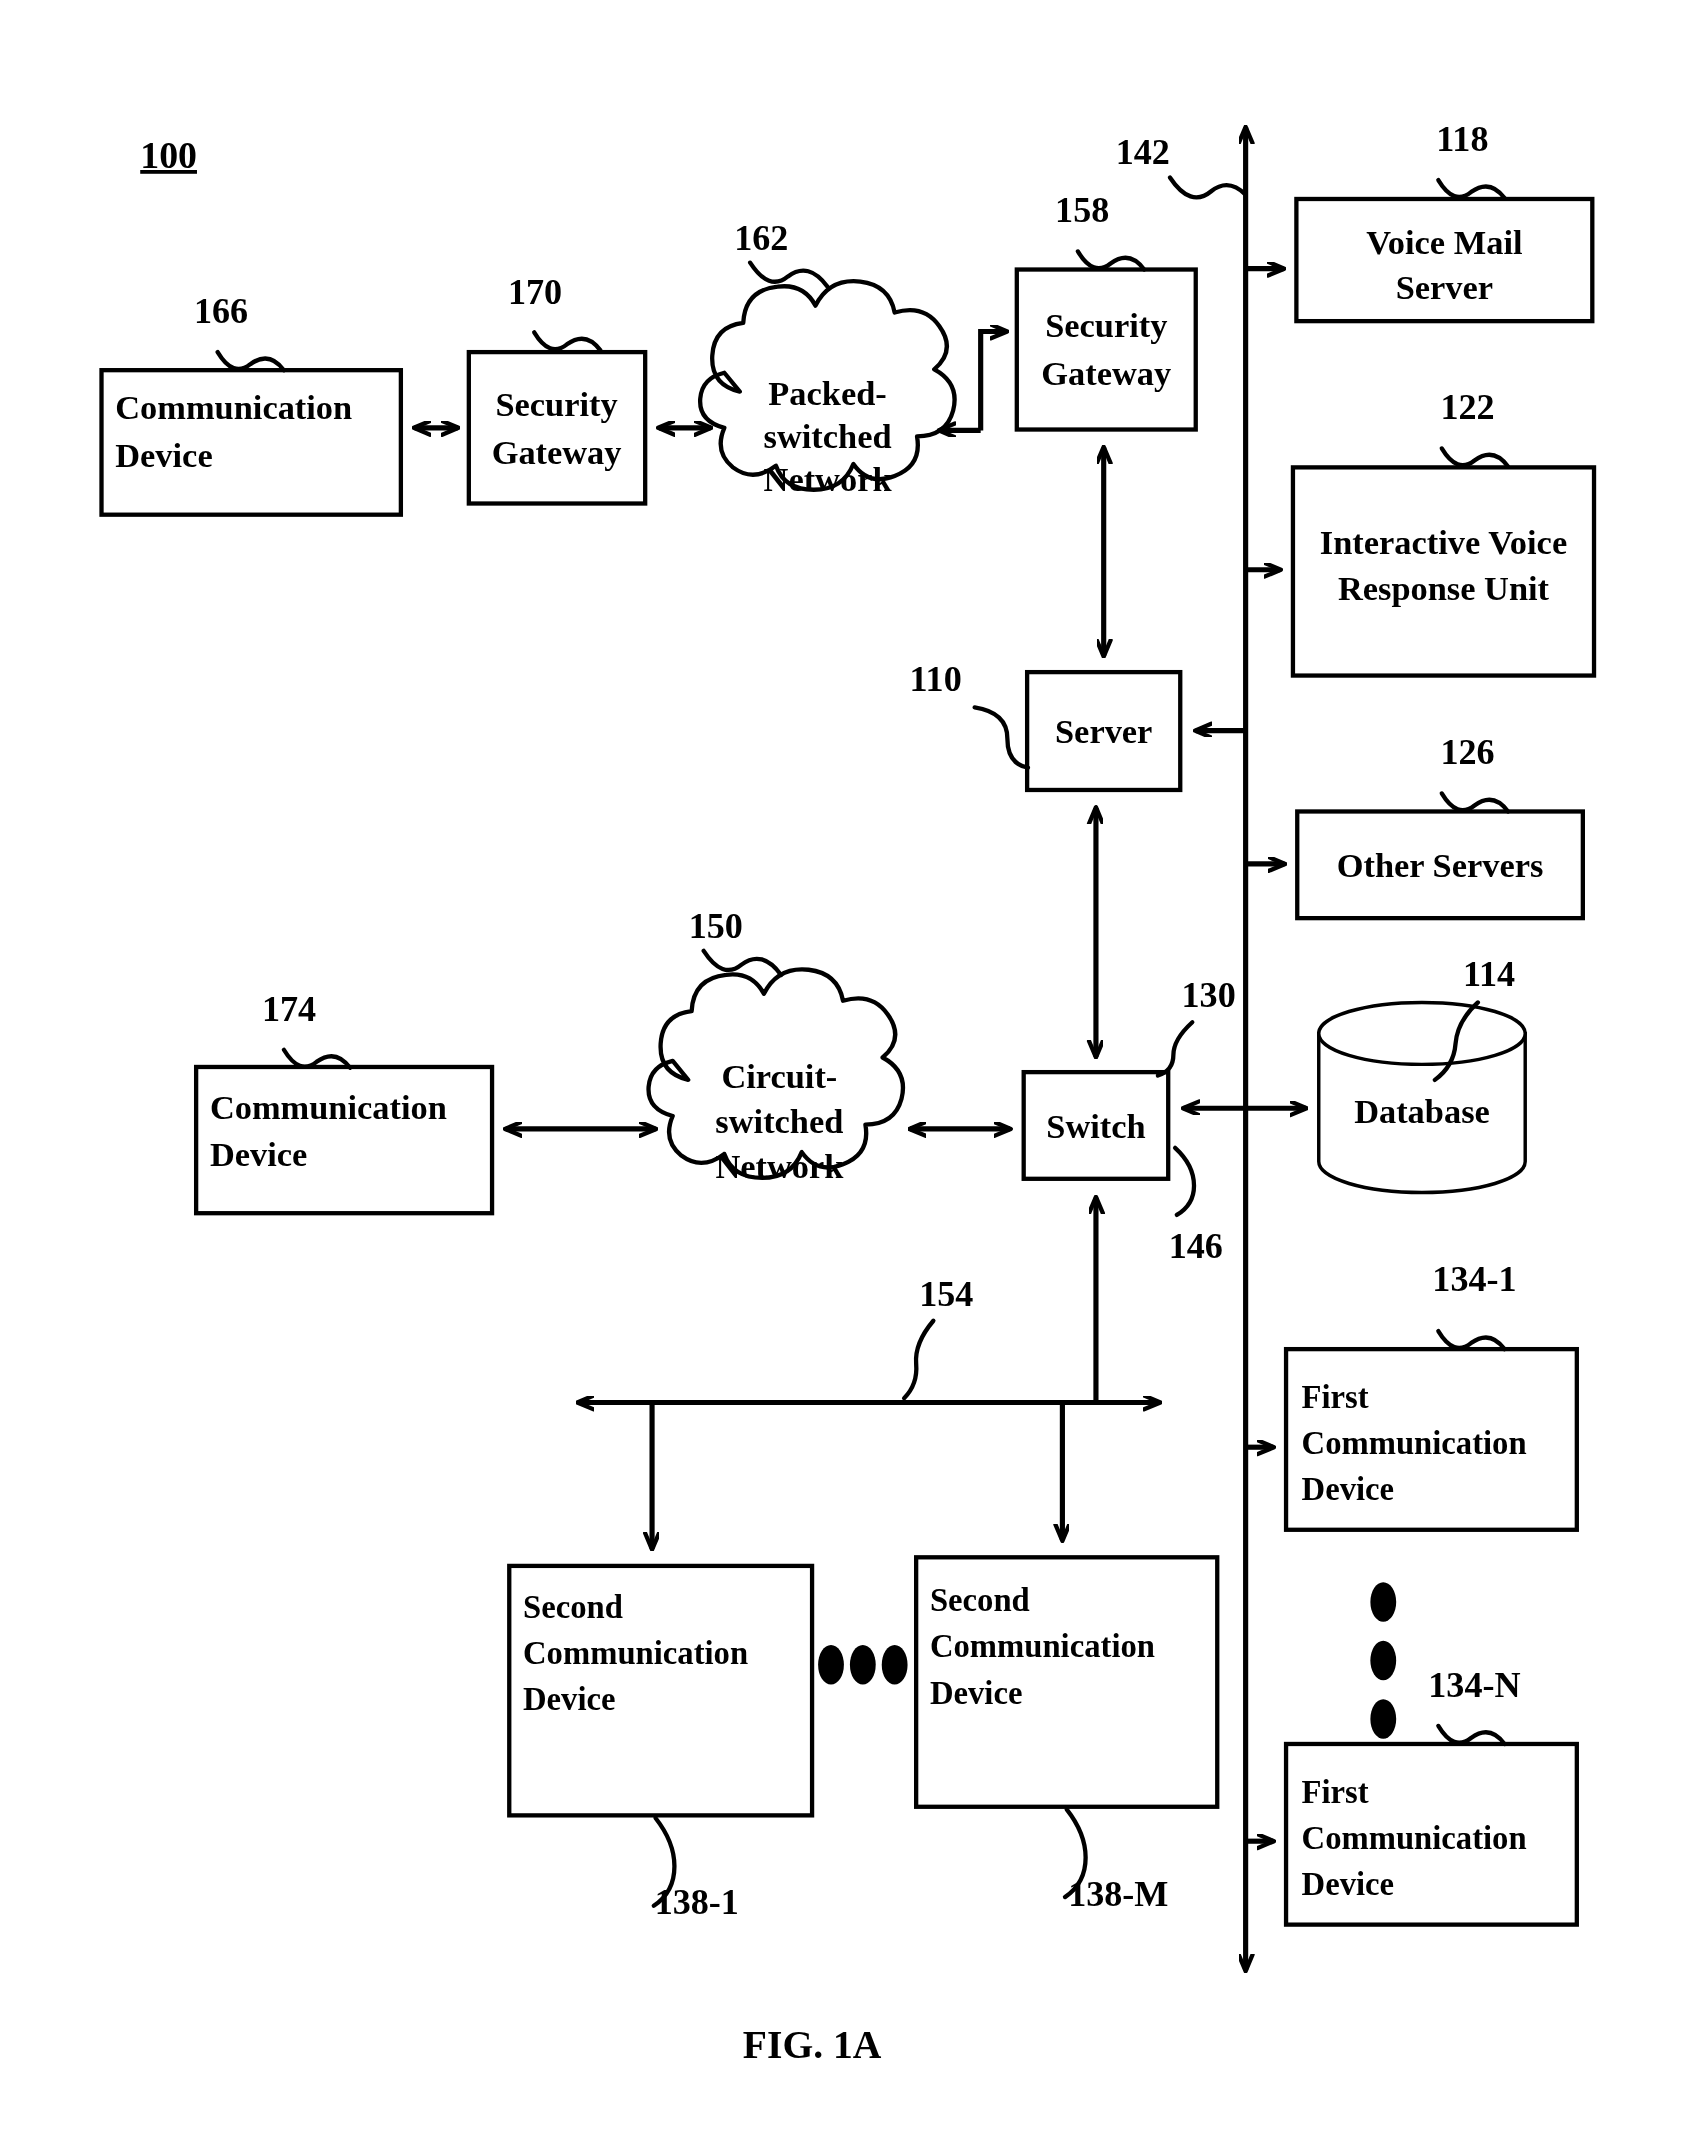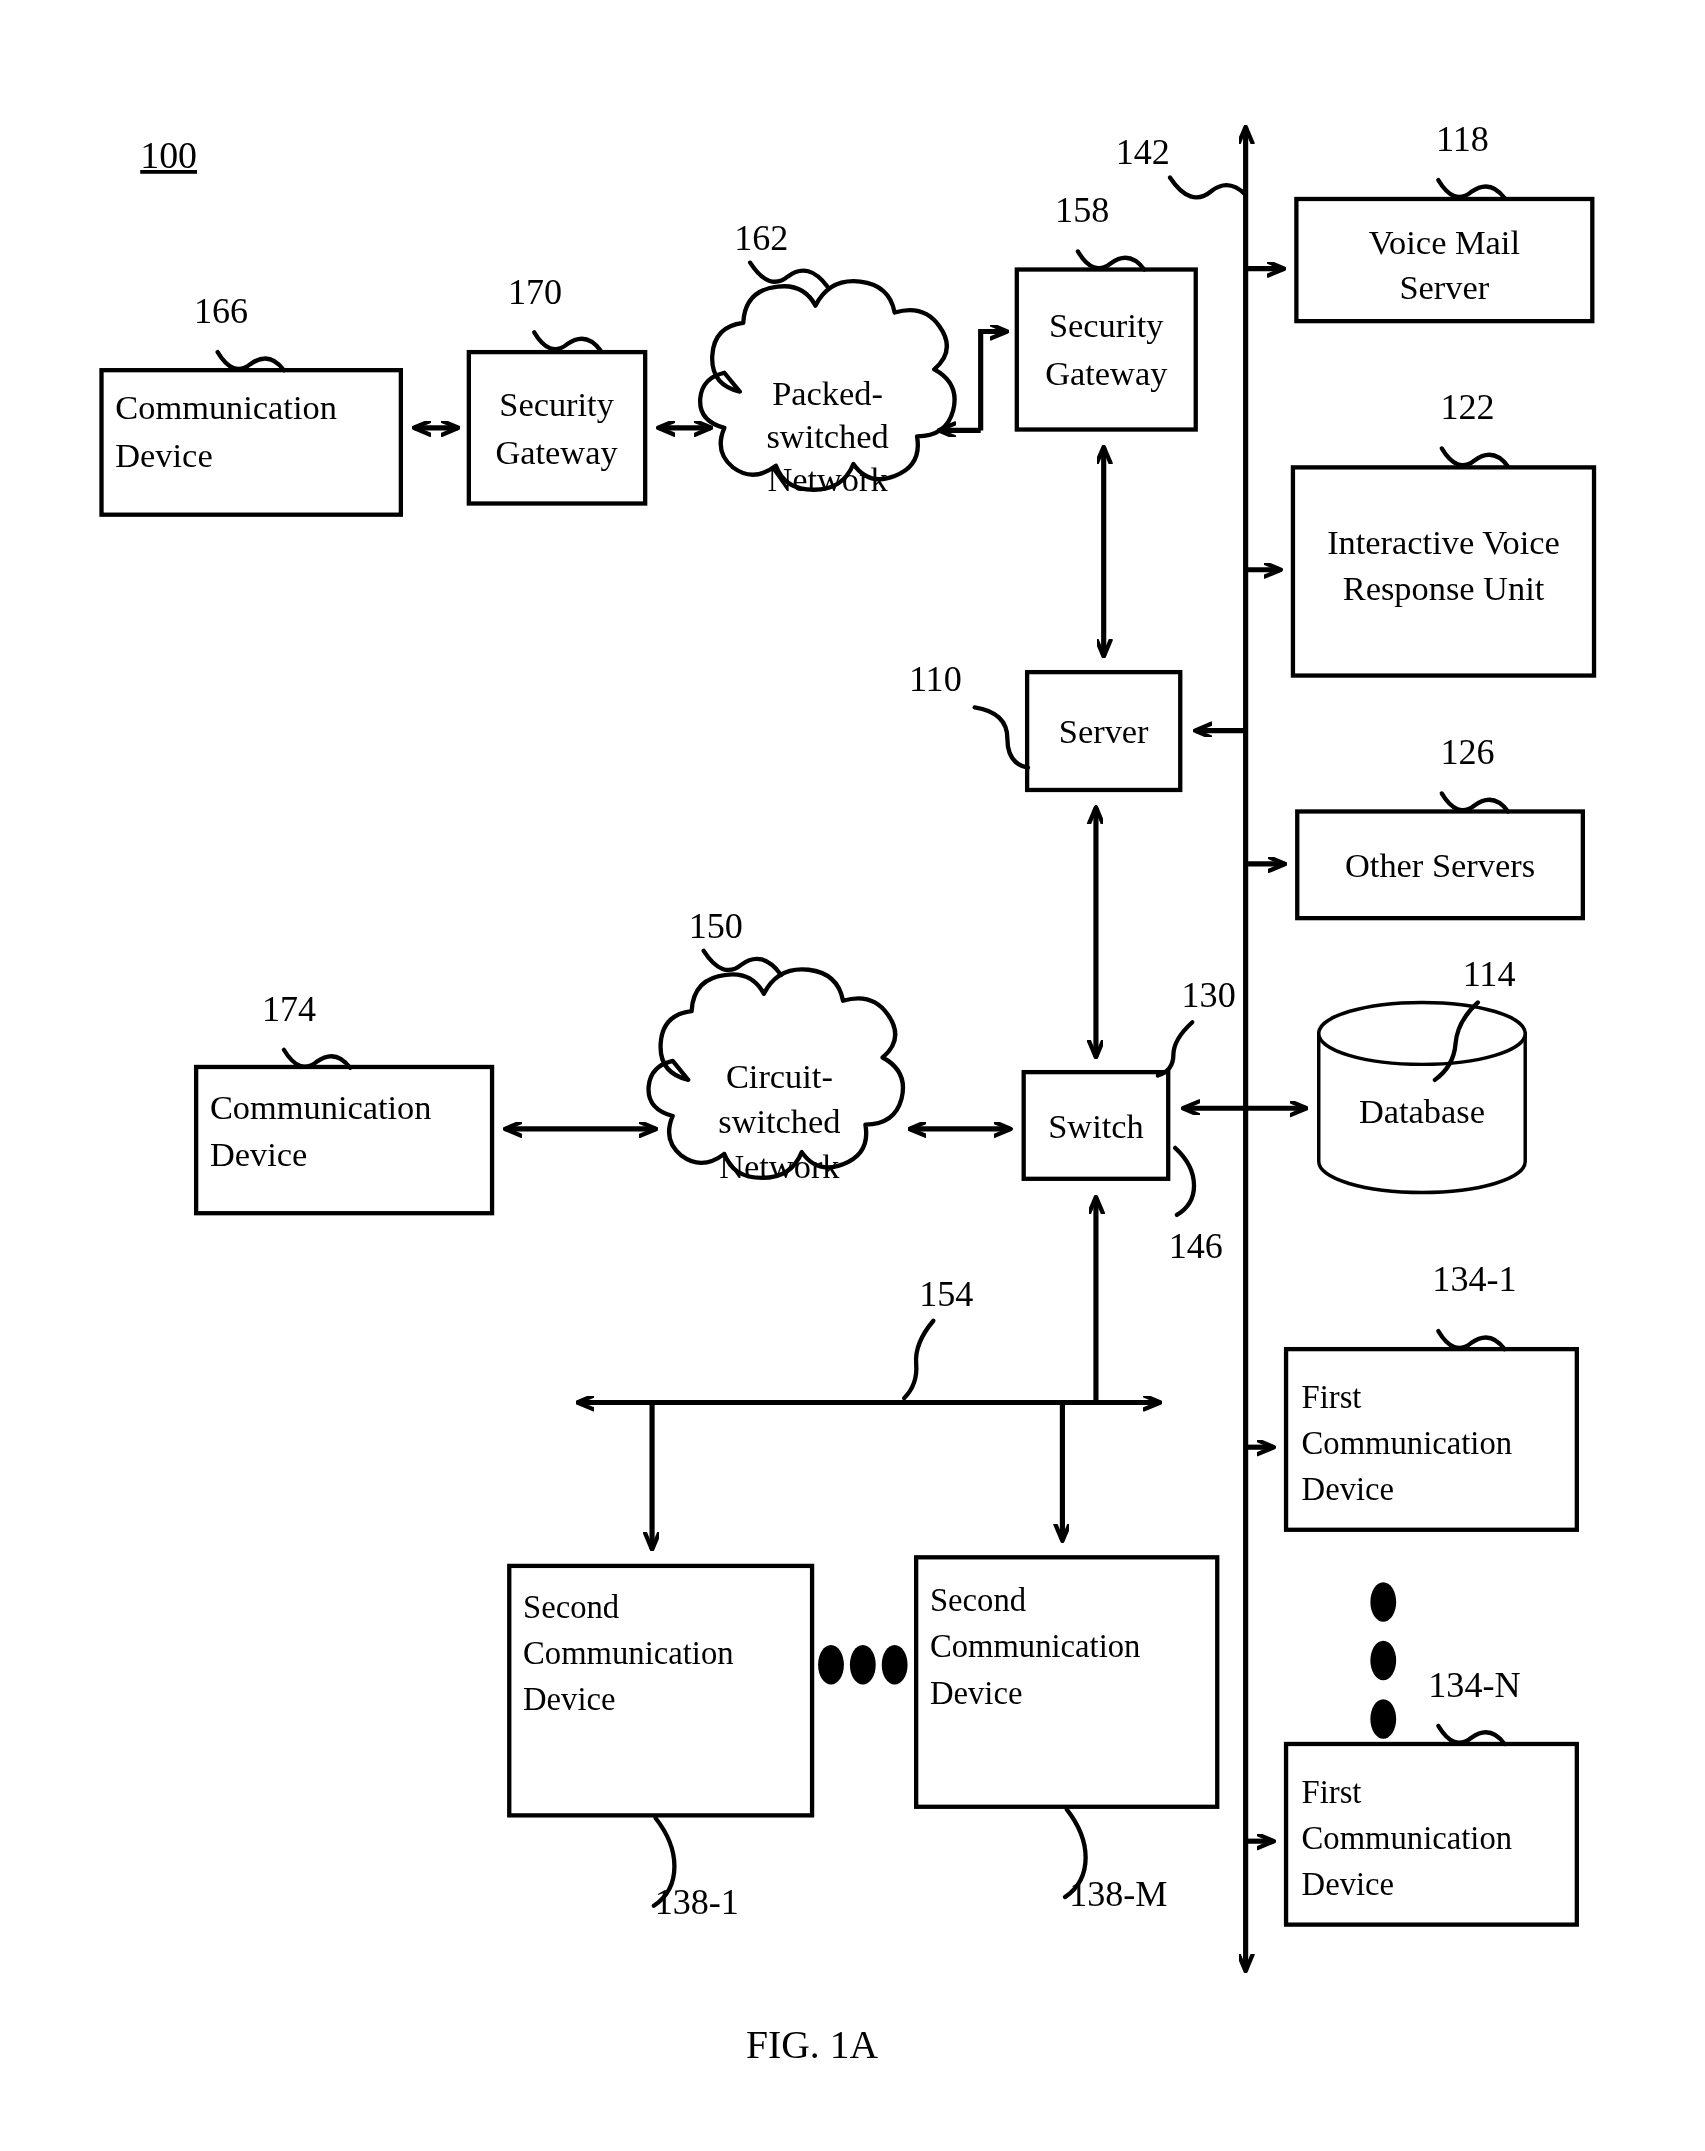--- a/index.html
+++ b/index.html
@@ -16,6 +16,7 @@
     height: 2152px;
     background: #ffffff;
     overflow: hidden;
+    font-weight: bold;
   }
   svg#figure-svg {
     position: absolute;

